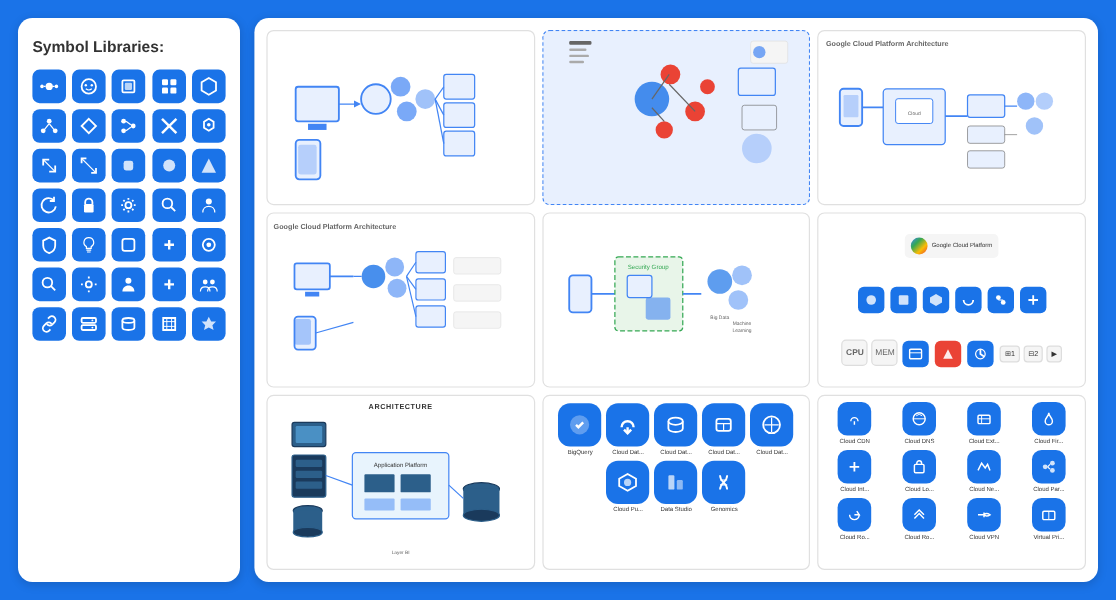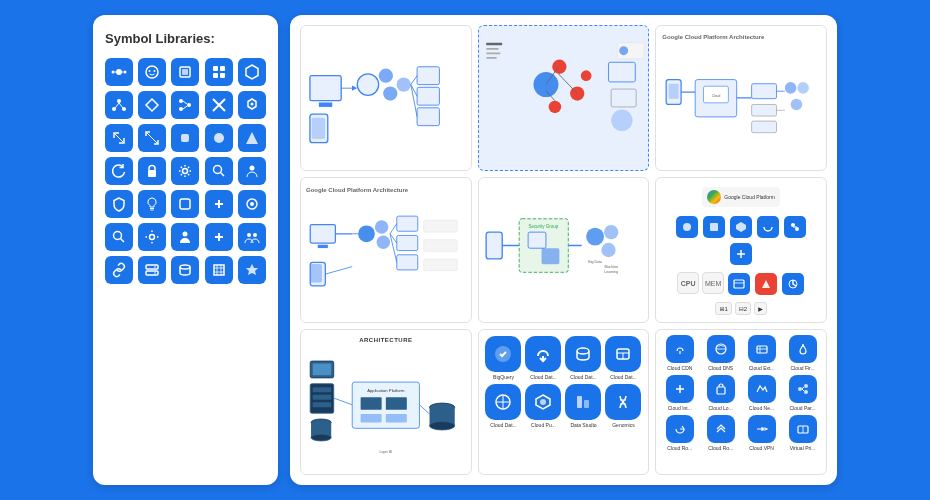--- a/index.html
+++ b/index.html
@@ -14,7 +14,7 @@
       justify-content: center;
     }
     .main-container {
-      width: 744px;
+      width: 900px;
       height: 470px;
       display: flex;
       gap: 12px;

